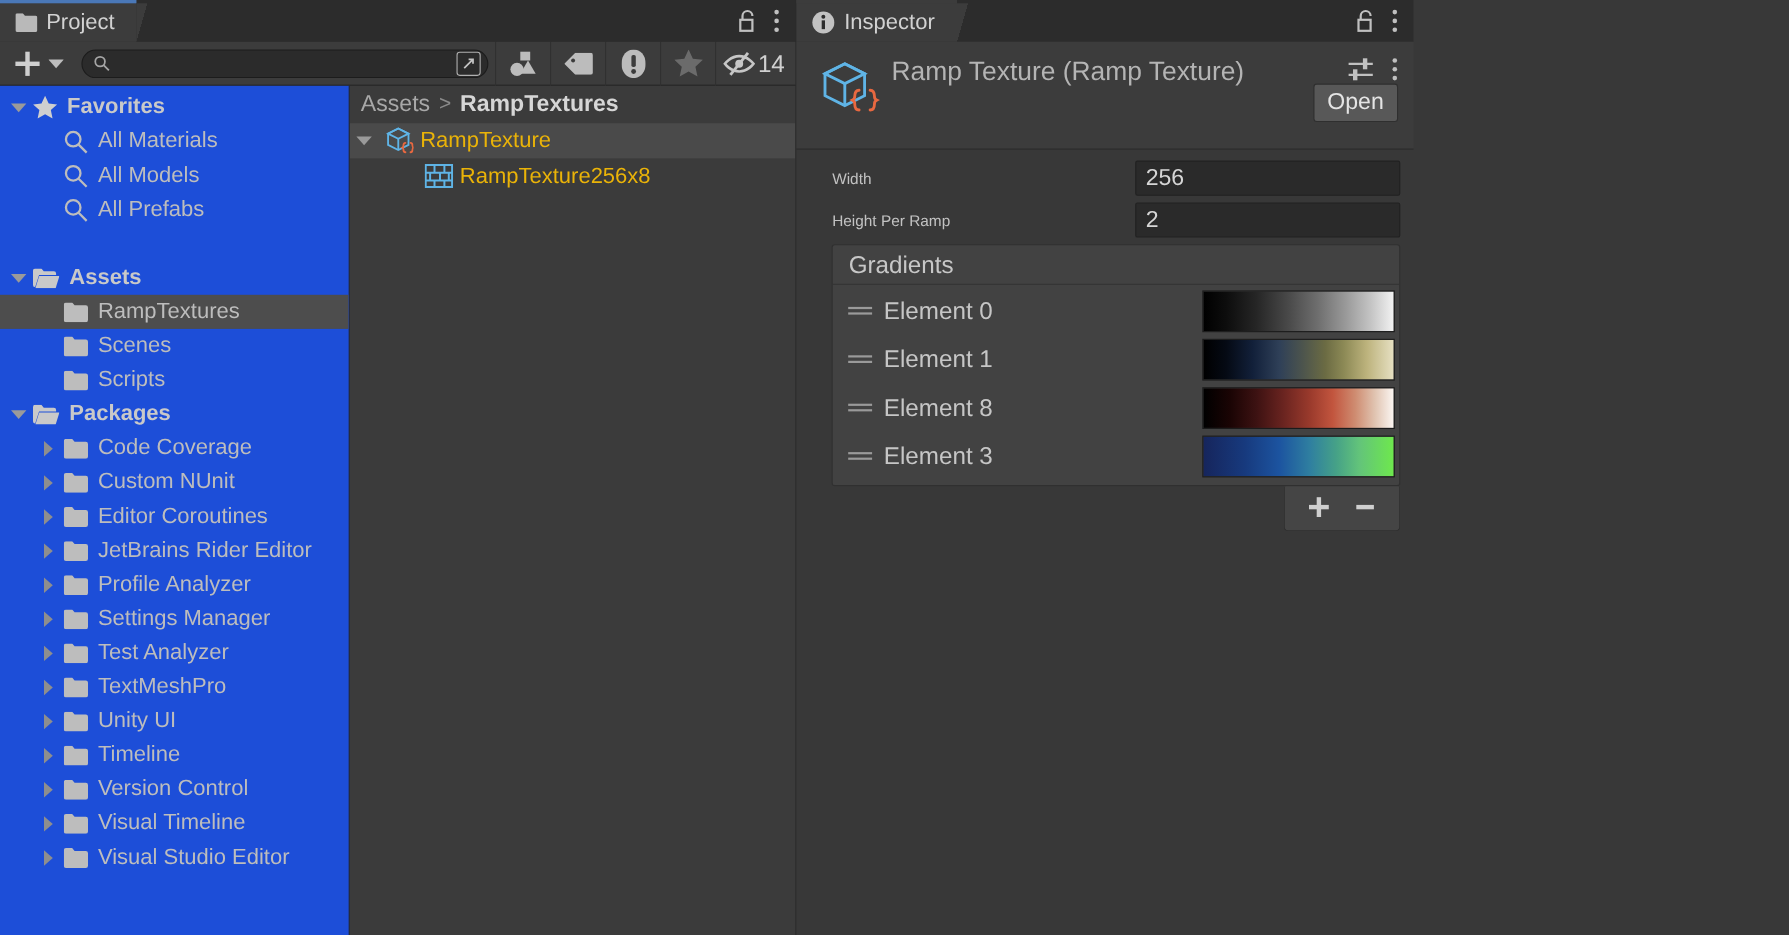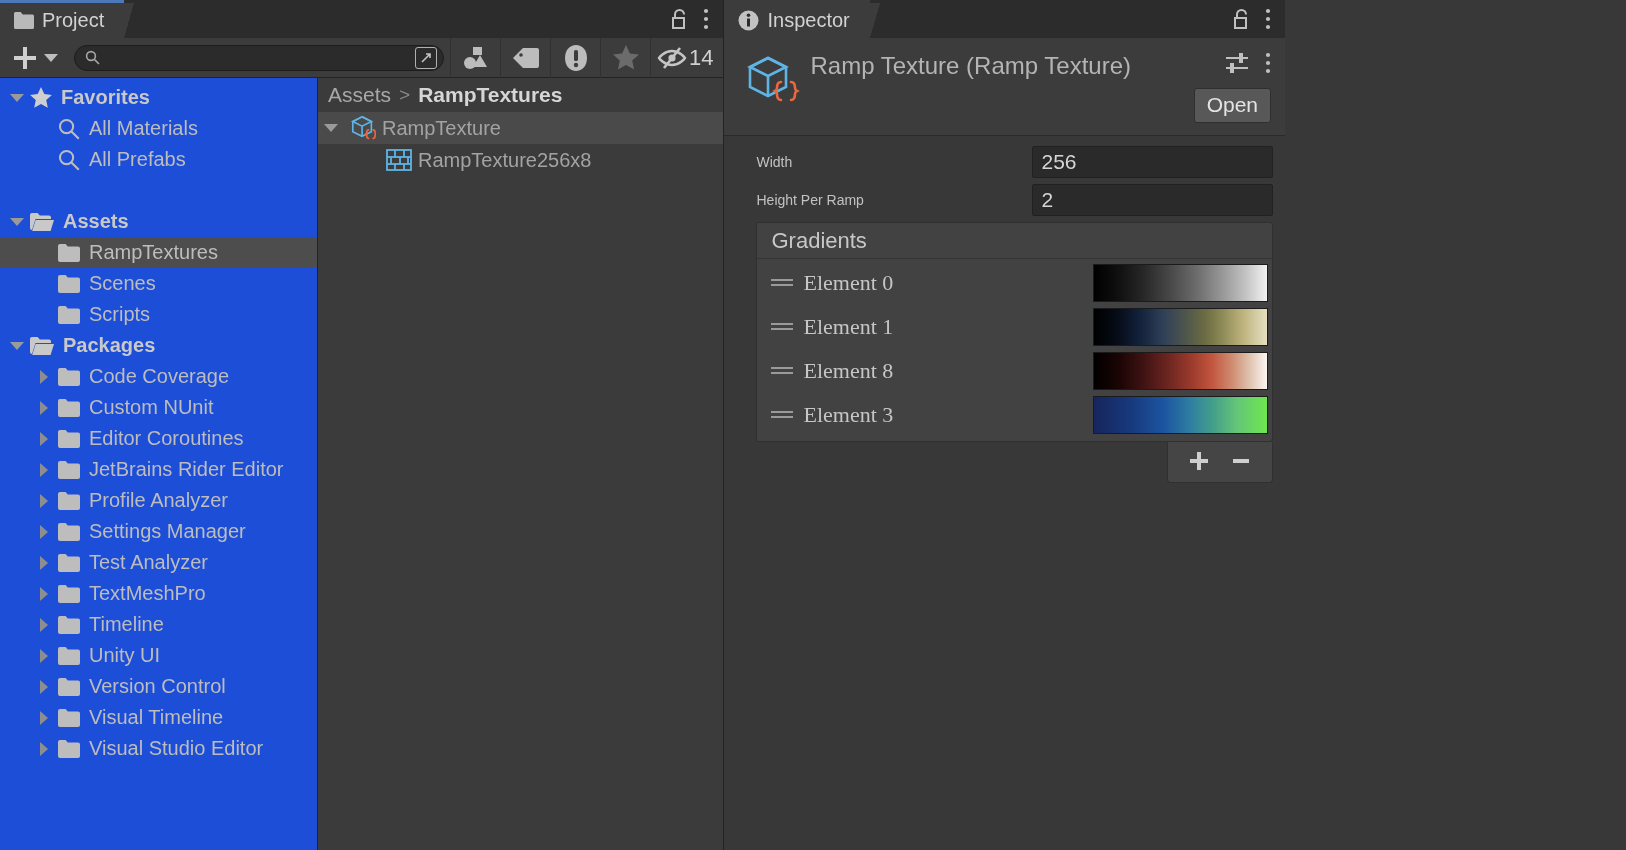--- a/index.html
+++ b/index.html
@@ -152,7 +152,7 @@
   .insp-obj-icon { position:absolute; left: 22px; top: 14px; }
   .insp-tools { position:absolute; right: 14px; top: 14px; display:flex; align-items:center; gap:16px; }
   .open-btn {
-    position:absolute; right: 14px; top: 50px;
+    position:absolute; right: 14px; top: 38px;
     background: #585858; border: 1px solid #2f2f2f; border-radius: 3px;
     color: #e4e4e4; font-size: 21px; padding: 4px 12px 5px;
   }

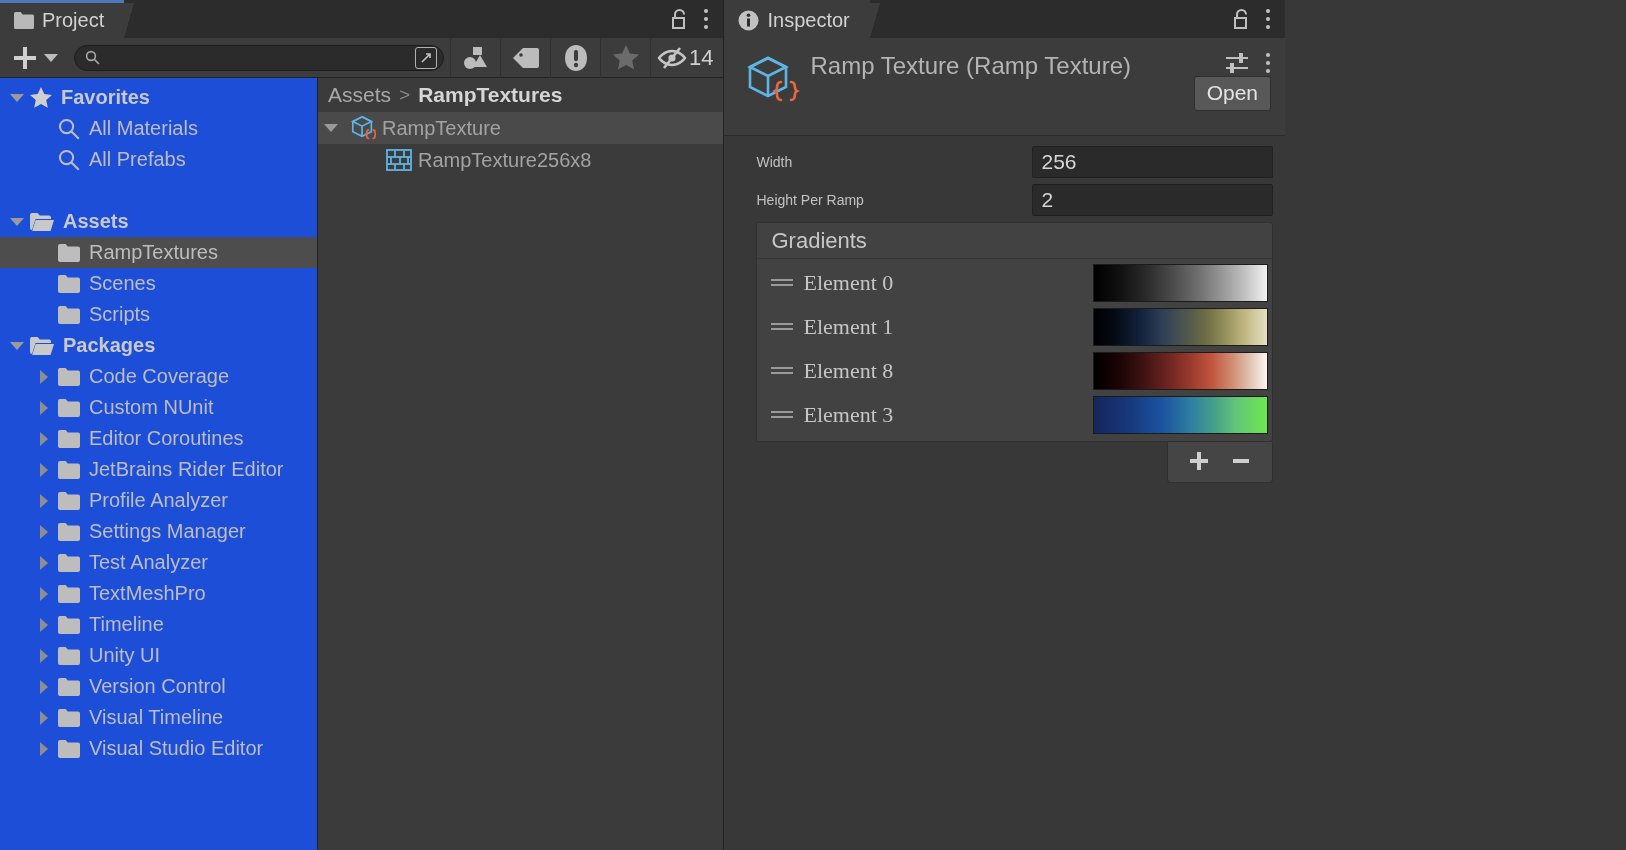--- a/index.html
+++ b/index.html
@@ -126,7 +126,7 @@
 
   .asset-row {
     height: 32px; display:flex; align-items:center; gap: 6px;
-    color:#a3a3a3; font-size: 20px; padding-left: 6px;
+    color:#eab308; font-size: 20px; padding-left: 6px;
   }
   .asset-row.selected { background: #4a4a4a; }
 

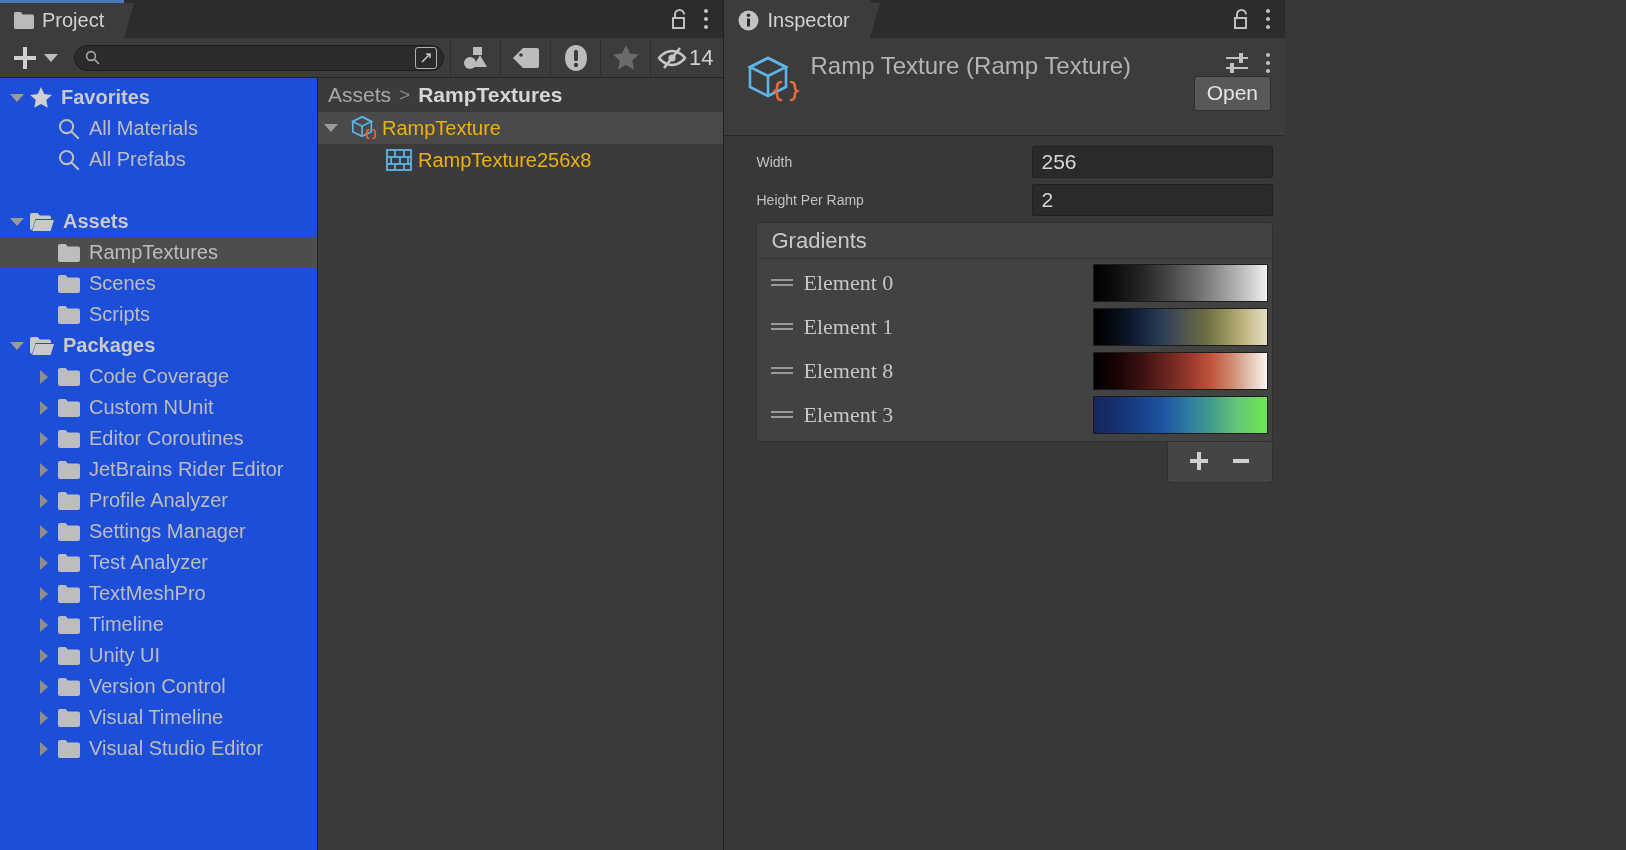--- a/index.html
+++ b/index.html
@@ -329,6 +329,17 @@
               </svg>
             </span>
             <span>All Materials</span>
+          </div>
+          <div class="row">
+            <span class="ind" style="width: 38px;"></span>
+            <span class="arrow none"></span>
+            <span style="display: flex; align-items: center; margin-right: 9px;">
+              <svg width="22" height="22" viewBox="0 0 18 18">
+                <circle cx="7" cy="7" r="5.4" fill="none" stroke="#bdbdbd" stroke-width="1.7"></circle>
+                <line x1="11" y1="11" x2="17" y2="17" stroke="#bdbdbd" stroke-width="1.7"></line>
+              </svg>
+            </span>
+            <span>All Models</span>
           </div>
           <div class="row">
             <span class="ind" style="width: 38px;"></span>

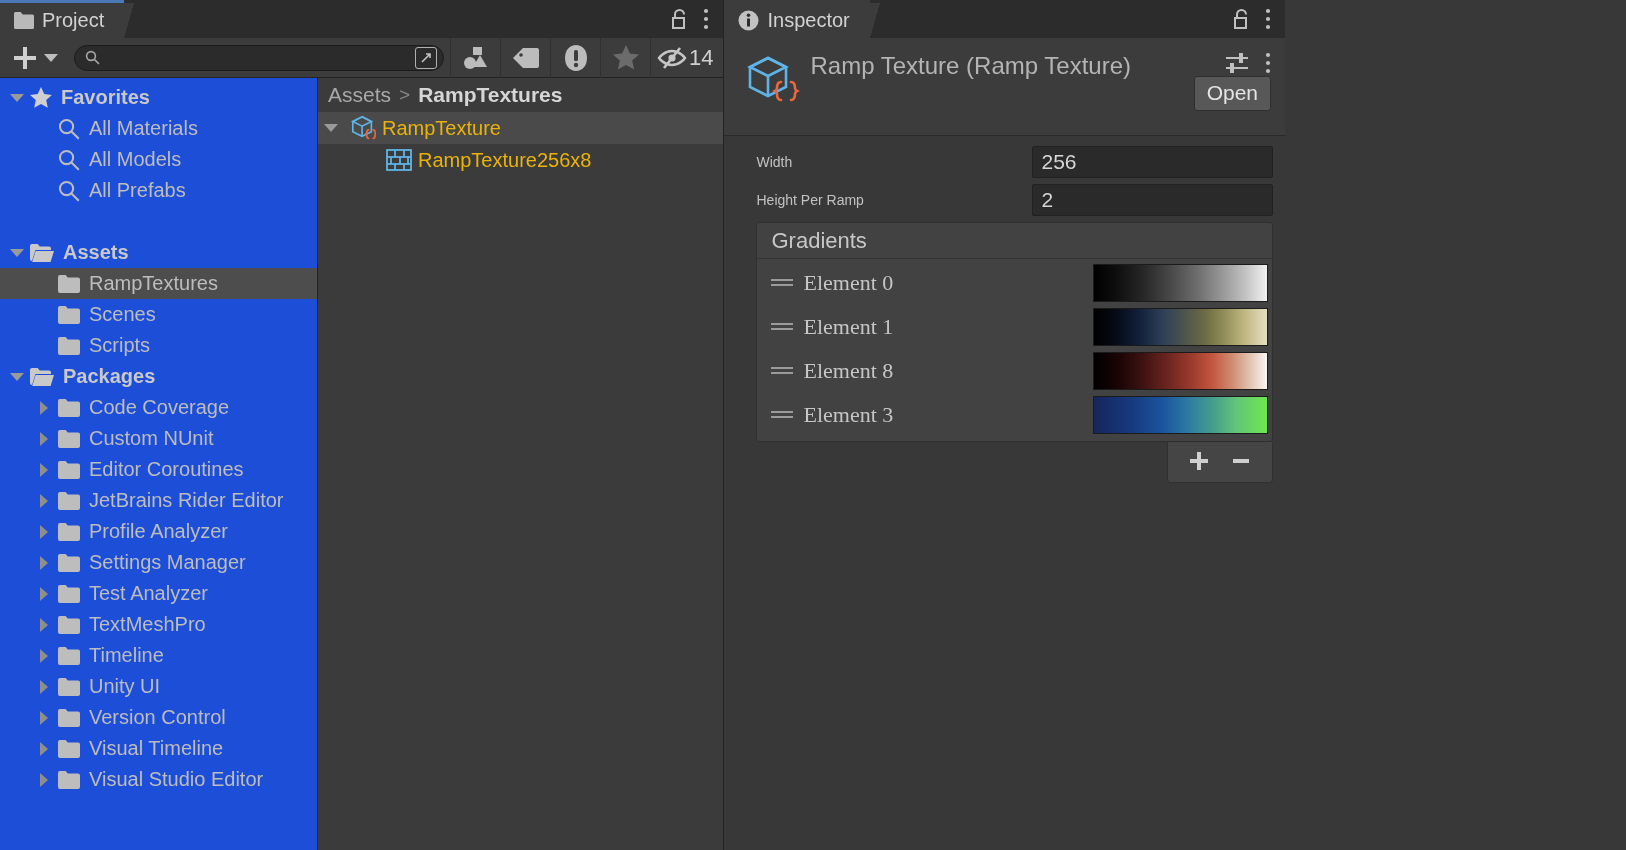--- a/index.html
+++ b/index.html
@@ -175,7 +175,7 @@
     color:#c7c7c7; font-size: 22px;
     border-bottom: 1px solid #353535;
   }
-  .list-rows { padding: 2px 0 4px 0; font-family: Liberation Serif, serif; }
+  .list-rows { padding: 2px 0 4px 0; }
   .grad-row {
     height: 44px; display: flex; align-items: center; padding: 0 2px 0 14px;
   }

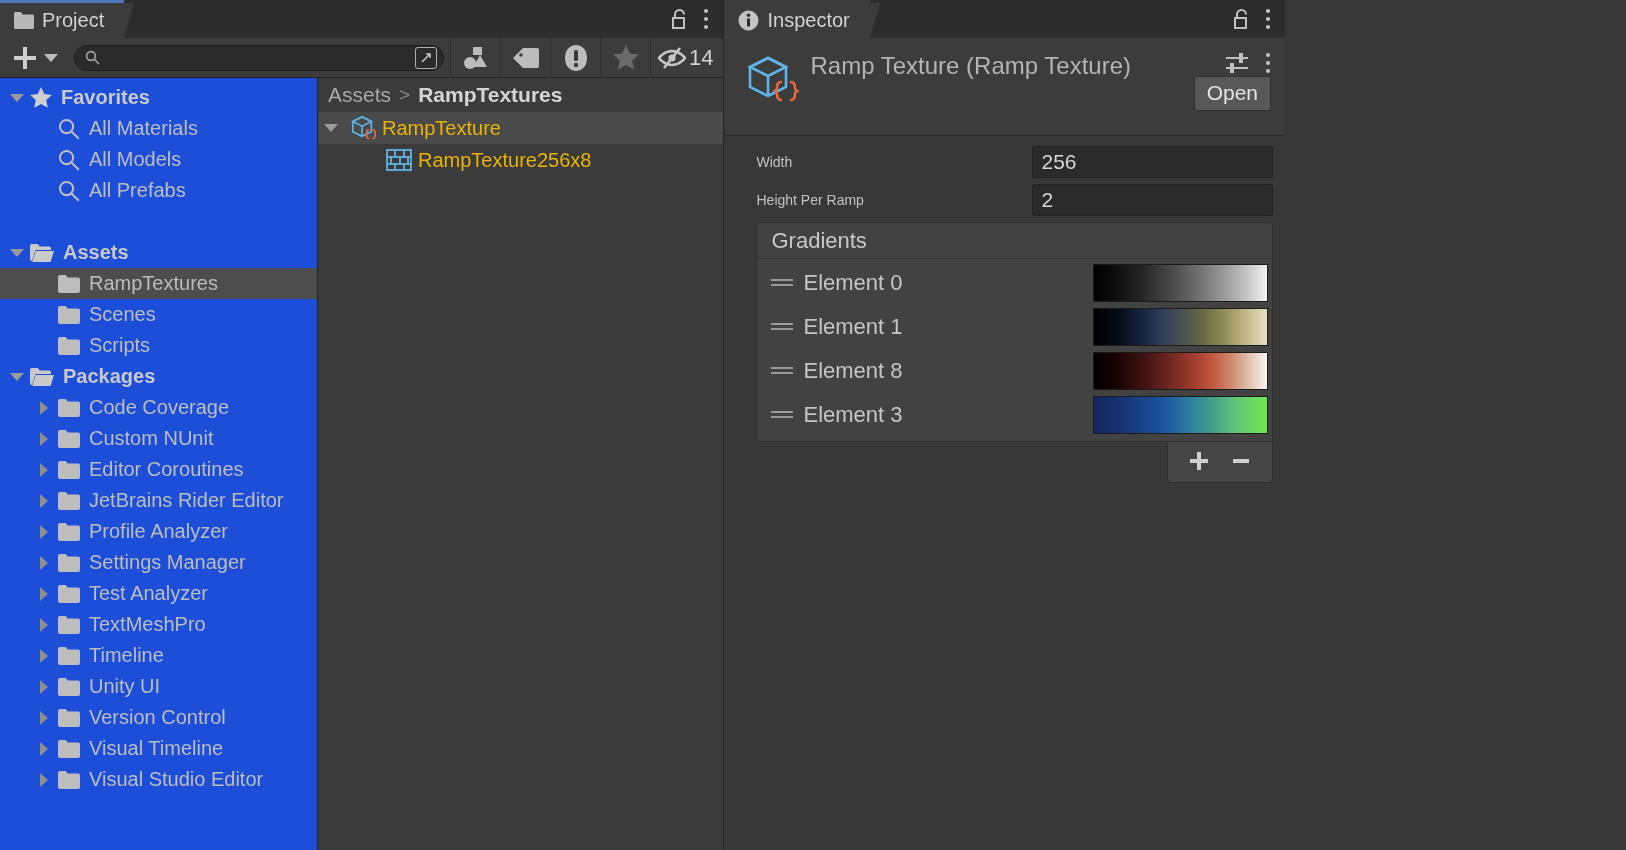--- a/index.html
+++ b/index.html
@@ -497,17 +497,17 @@
                 <path d="M0 2a2 2 0 0 1 2-2h5.6l2.2 2.6H20a2 2 0 0 1 2 2V16a2 2 0 0 1-2 2H2a2 2 0 0 1-2-2z" fill="#bdbdbd"></path>
               </svg>
             </span>
+            <span>Unity UI</span>
+          </div>
+          <div class="row">
+            <span class="ind" style="width: 38px;"></span>
+            <span class="arrow right"></span>
+            <span style="display: flex; align-items: center; margin-right: 9px;">
+              <svg width="22" height="18" viewBox="0 0 22 18">
+                <path d="M0 2a2 2 0 0 1 2-2h5.6l2.2 2.6H20a2 2 0 0 1 2 2V16a2 2 0 0 1-2 2H2a2 2 0 0 1-2-2z" fill="#bdbdbd"></path>
+              </svg>
+            </span>
             <span>Timeline</span>
-          </div>
-          <div class="row">
-            <span class="ind" style="width: 38px;"></span>
-            <span class="arrow right"></span>
-            <span style="display: flex; align-items: center; margin-right: 9px;">
-              <svg width="22" height="18" viewBox="0 0 22 18">
-                <path d="M0 2a2 2 0 0 1 2-2h5.6l2.2 2.6H20a2 2 0 0 1 2 2V16a2 2 0 0 1-2 2H2a2 2 0 0 1-2-2z" fill="#bdbdbd"></path>
-              </svg>
-            </span>
-            <span>Unity UI</span>
           </div>
           <div class="row">
             <span class="ind" style="width: 38px;"></span>

